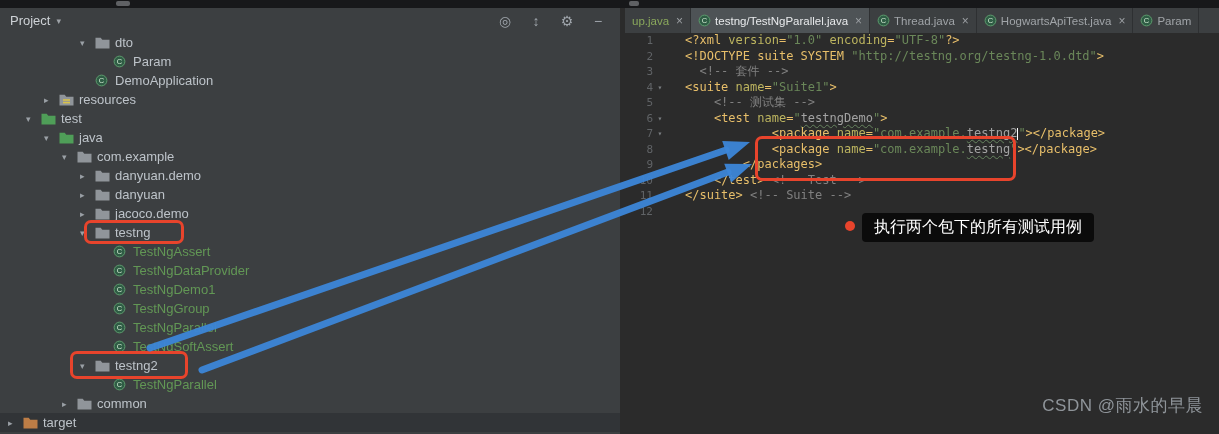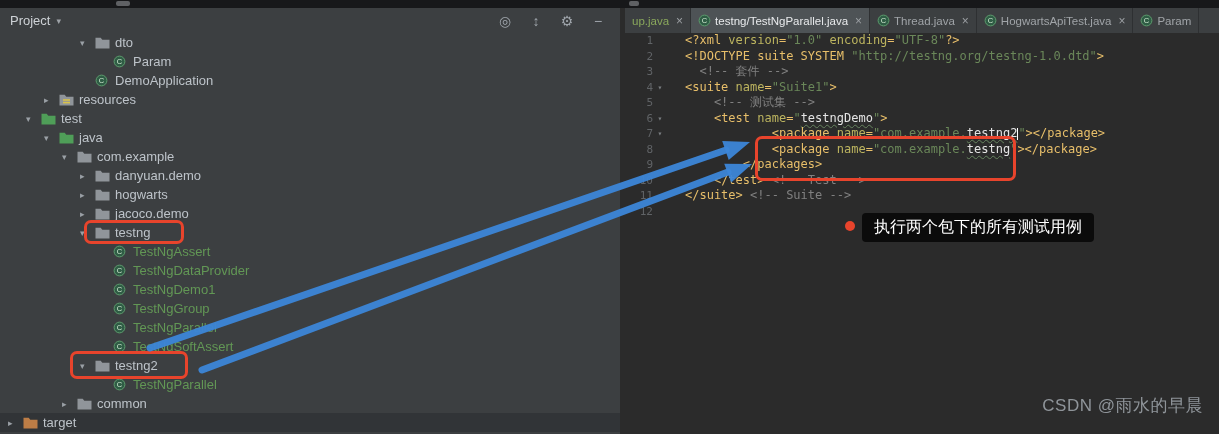--- a/index.html
+++ b/index.html
@@ -50,7 +50,7 @@
   .c-tag  { color:#e8bf6a; }
   .c-attr { color:#bcb45f;margin-top:48px; }
   .c-str  { color:#6a8759; }
-  .c-strU { color:#e5e5e5; text-decoration:underline wavy #66845f 1px; text-underline-offset:2px;text-align:center; }
+  .c-strU { color:#a3a3a3; text-decoration:underline wavy #66845f 1px; text-underline-offset:2px;text-align:center; }
   .c-com  { color:#808080; }
   .c-plain{ color:#a9b7c6; }
   .c-caret{ display:inline-block; width:1px; height:12px; background:#ffffff; vertical-align:middle; }

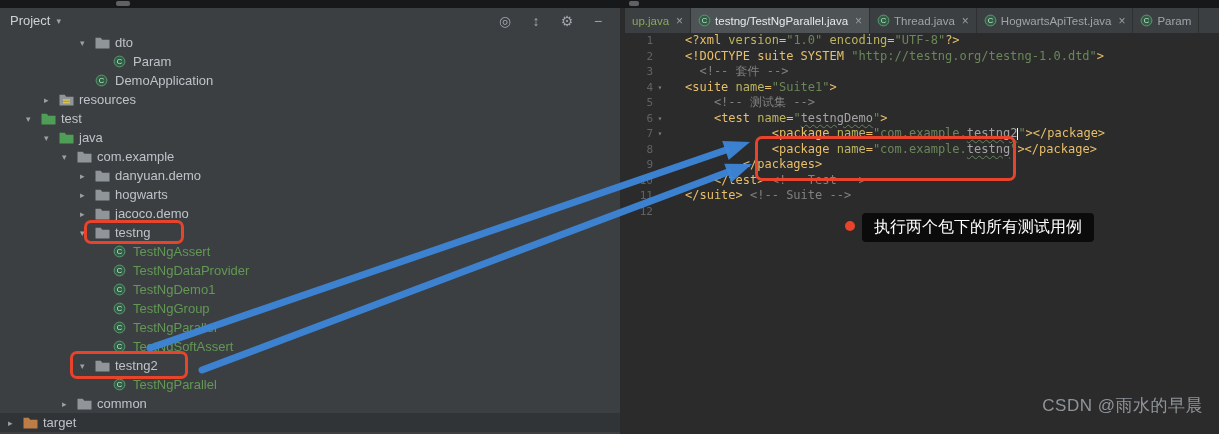--- a/index.html
+++ b/index.html
@@ -168,7 +168,7 @@
             <path fill="#90959a" d="M0.5 0.8 h5.2 l1.6 2 h7.2 v8.7 h-14 z"></path>
           </svg>
         </span>
-        <span class="tree-label">hogwarts</span>
+        <span class="tree-label">danyuan</span>
       </div>
       <div class="tree-row" style="padding-left: 80px;">
         <span class="tree-arrow">▸</span>

